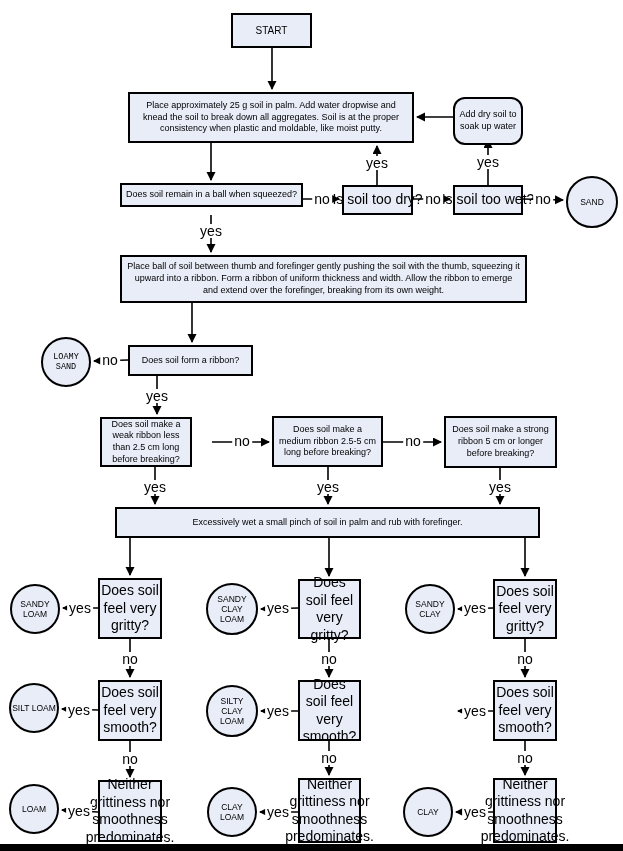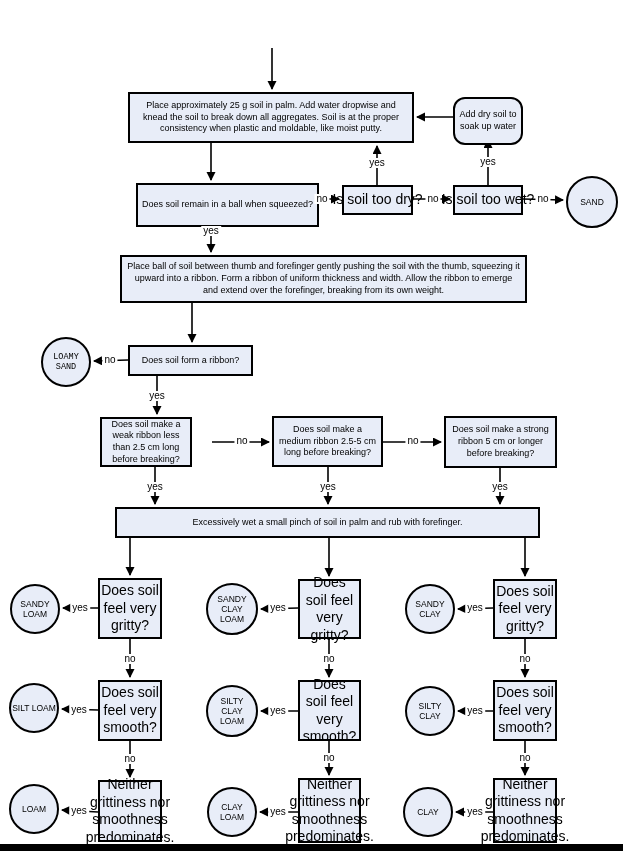--- a/index.html
+++ b/index.html
@@ -112,6 +112,7 @@
     <line x1="493" y1="812" x2="456" y2="812" marker-end="url(#arr)"></line>
   </svg>
 
+  <div class="nd p-start">START</div>
   <div class="nd p-prep">Place approximately 25 g soil in palm. Add water dropwise and knead the soil to break down all aggregates. Soil is at the proper consistency when plastic and moldable, like moist putty.</div>
   <div class="nd p-adddry">Add dry soil to soak up water</div>
   <div class="nd p-ball one-line">Does soil remain in a ball when squeezed?</div>

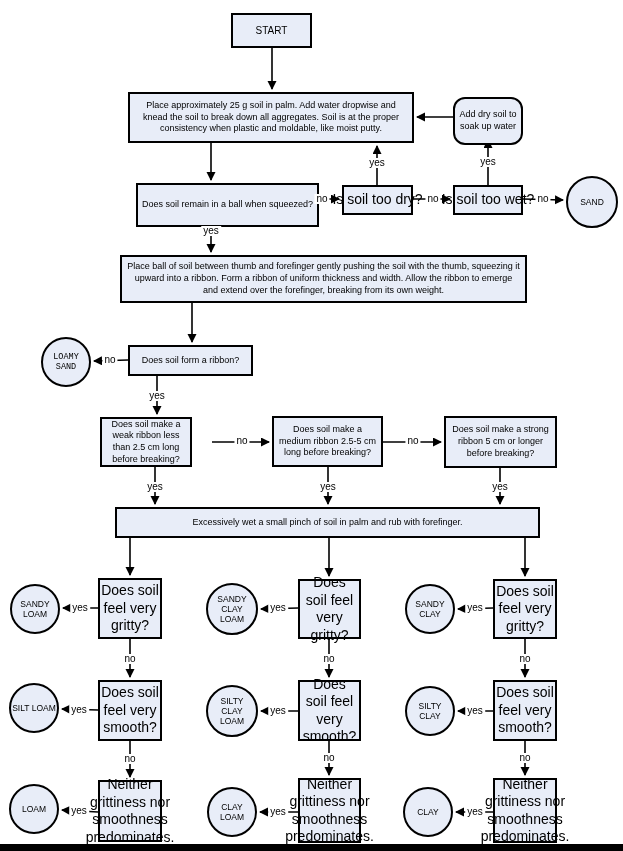--- a/index.html
+++ b/index.html
@@ -26,7 +26,7 @@
   .one-line{white-space:nowrap;}
   .elbl{
     position:absolute;transform:translate(-50%,-50%);
-    background:var(--background);font-size:10px;line-height:1;
+    background:var(--background);font-size:14px;line-height:1;
     padding:0 2px;z-index:3;
   }
   

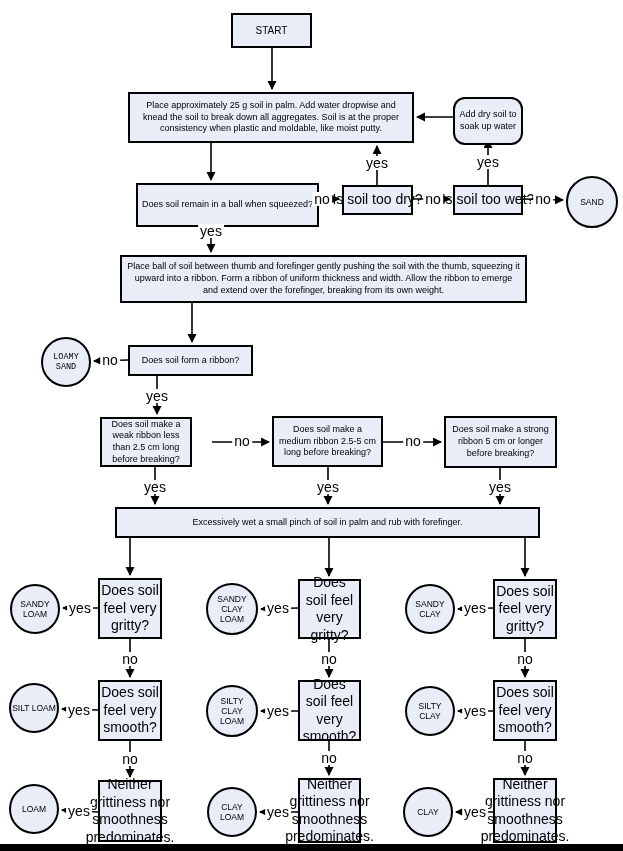--- a/index.html
+++ b/index.html
@@ -33,7 +33,7 @@
   .p-start{left:231px;top:13px;width:81px;height:35px;font-size:10px;}
   .p-prep{left:128px;top:92px;width:286px;height:51px;}
   .p-adddry{left:453px;top:97px;width:70px;height:48px;border-radius:12px;}
-  .p-ball{left:136px;top:183px;width:183px;height:44px;}
+  .p-ball{left:120px;top:183px;width:183px;height:24px;}
   .p-toodry{left:342px;top:185px;width:71px;height:30px;}
   .p-toowet{left:453px;top:185px;width:70px;height:30px;}
   .p-sand{left:566px;top:176px;width:52px;height:52px;}

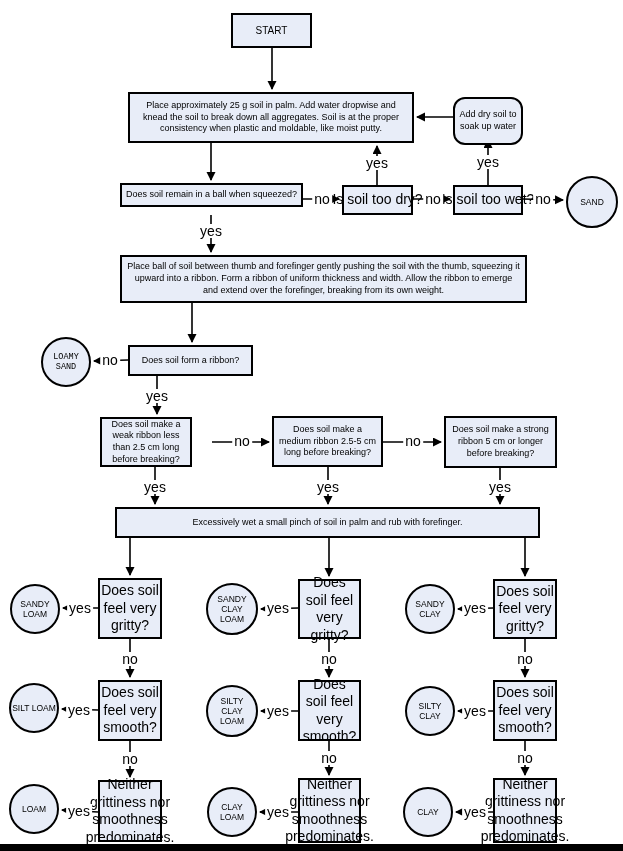--- a/index.html
+++ b/index.html
@@ -144,7 +144,6 @@
   <div class="nd circ p-siltyclayloam">SILTY CLAY LOAM</div>
   <div class="nd circ p-clayloam">CLAY LOAM</div>
   <div class="nd circ p-sandyclay">SANDY CLAY</div>
-  <div class="nd circ p-siltyclay">SILTY CLAY</div>
   <div class="nd circ p-clay">CLAY</div>
 
   <span class="elbl" style="left:322px;top:199px">no</span>

